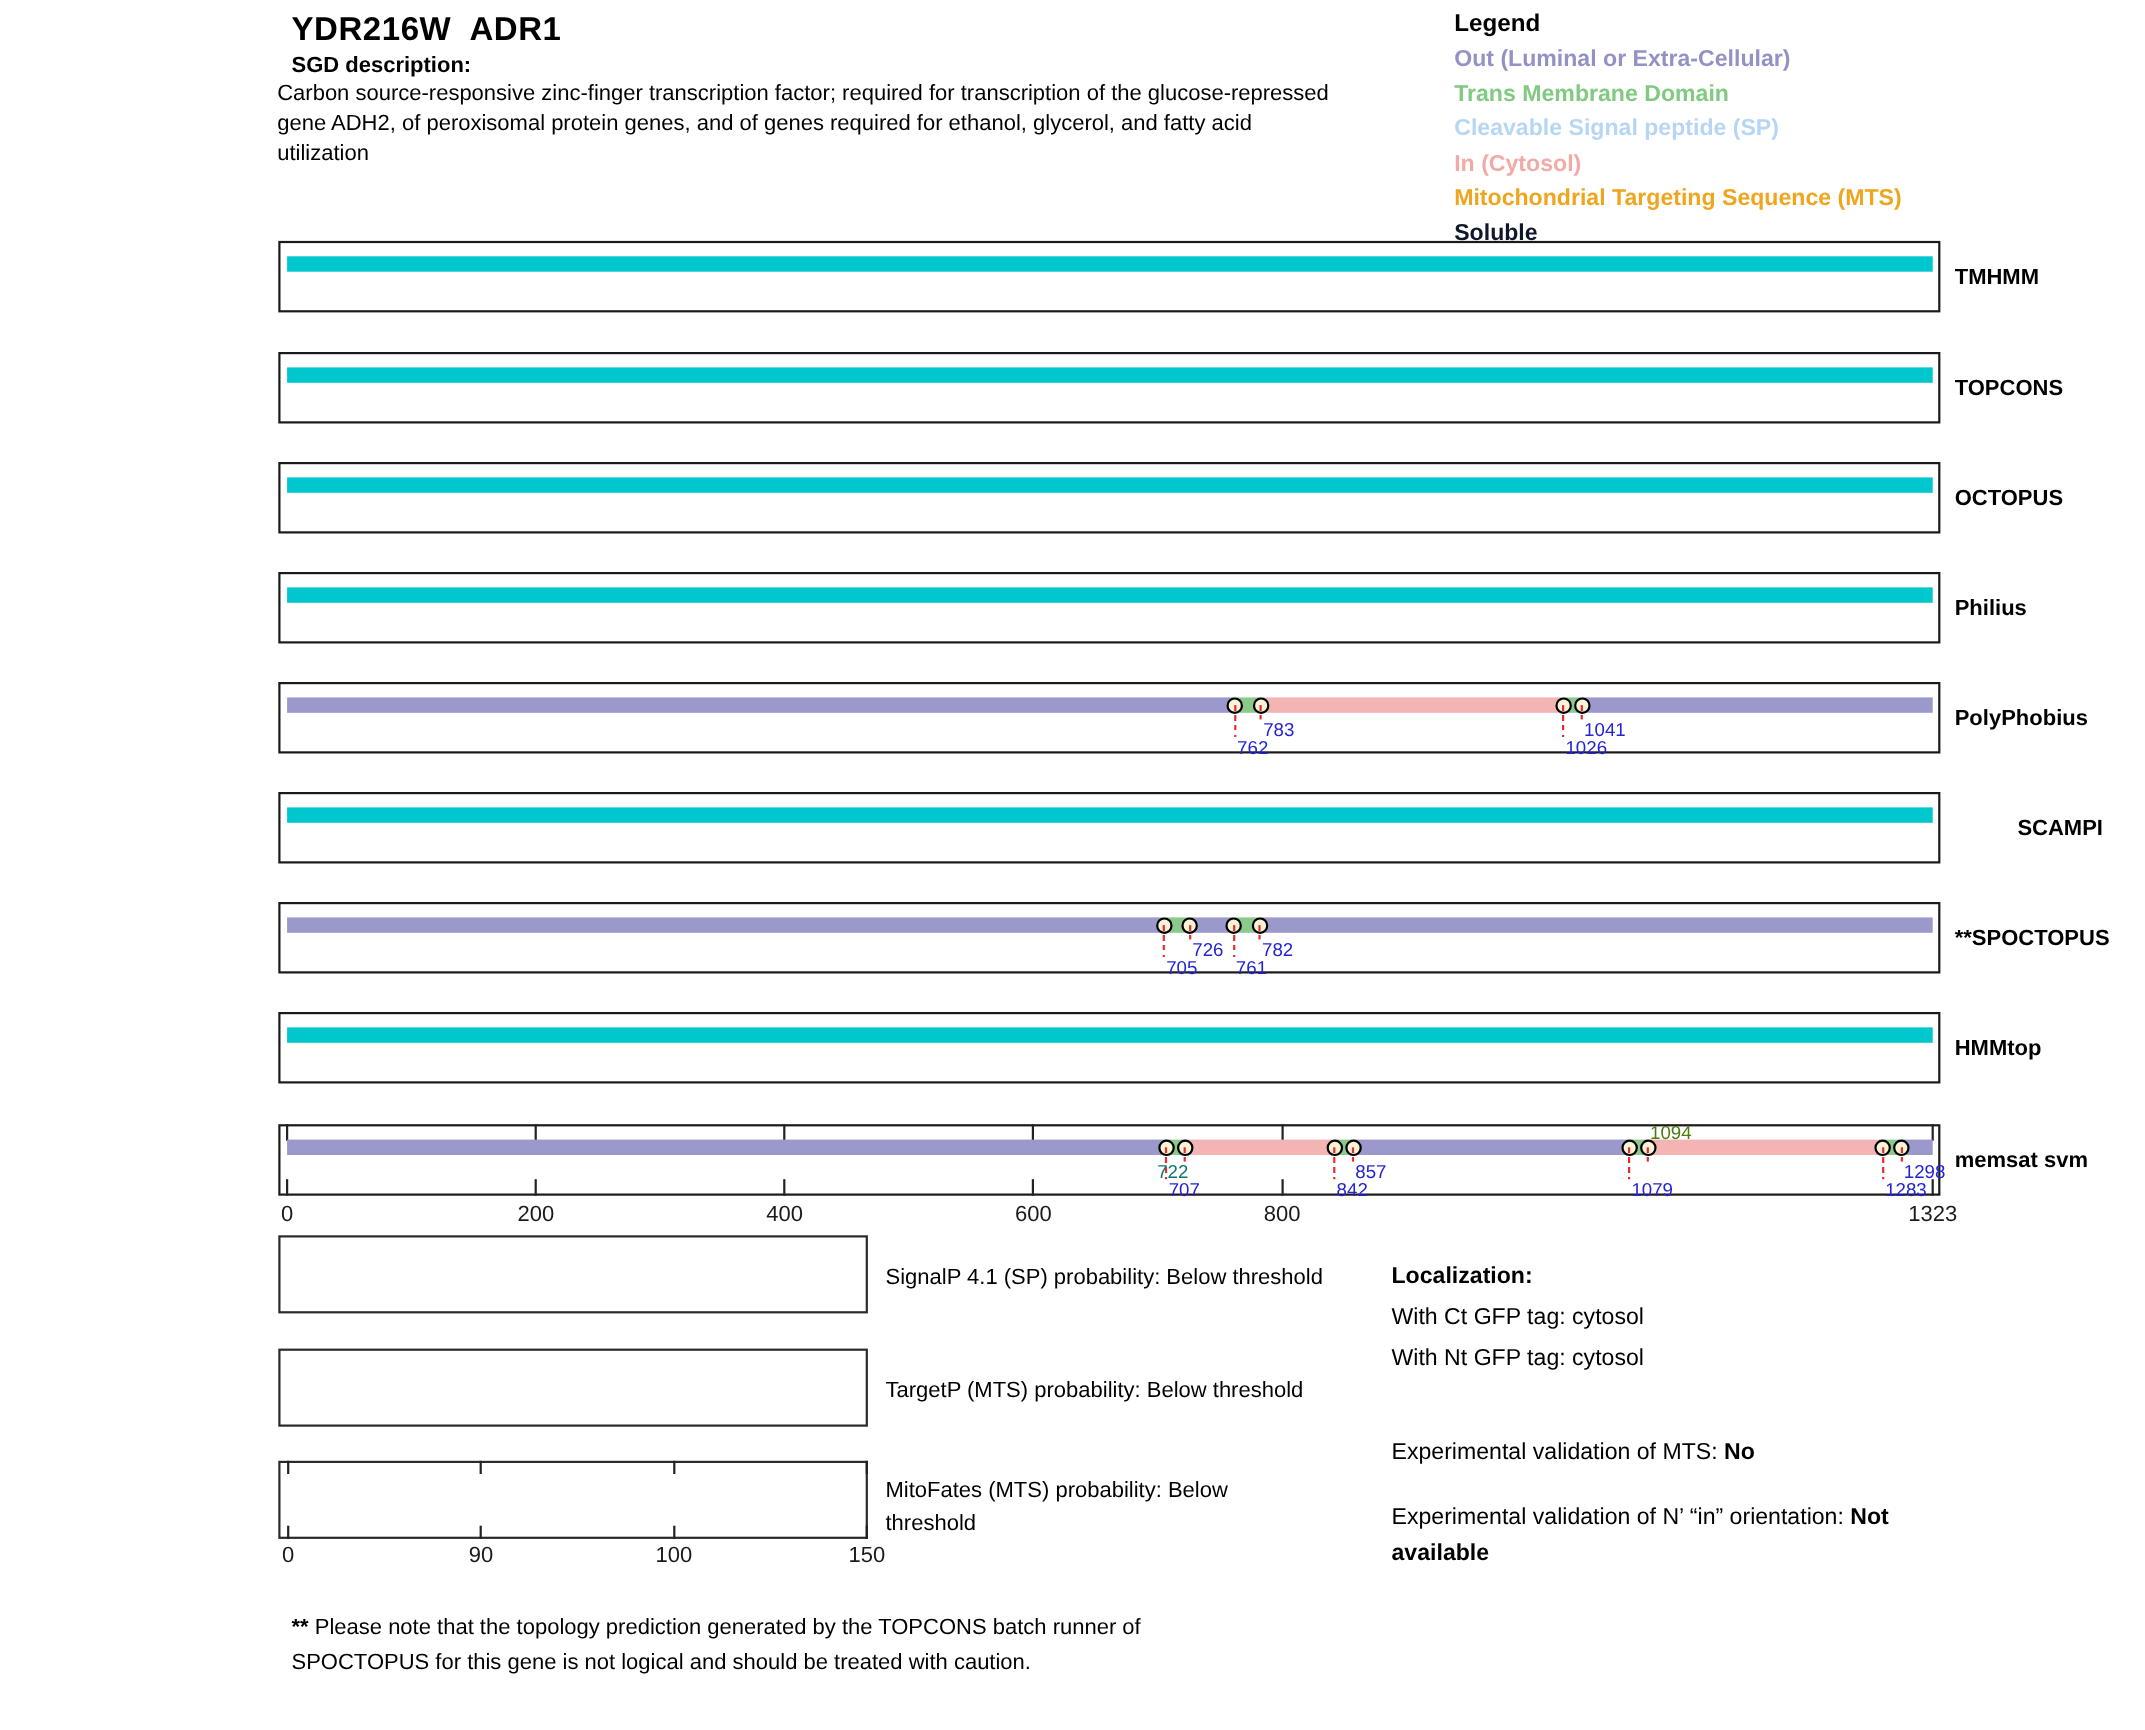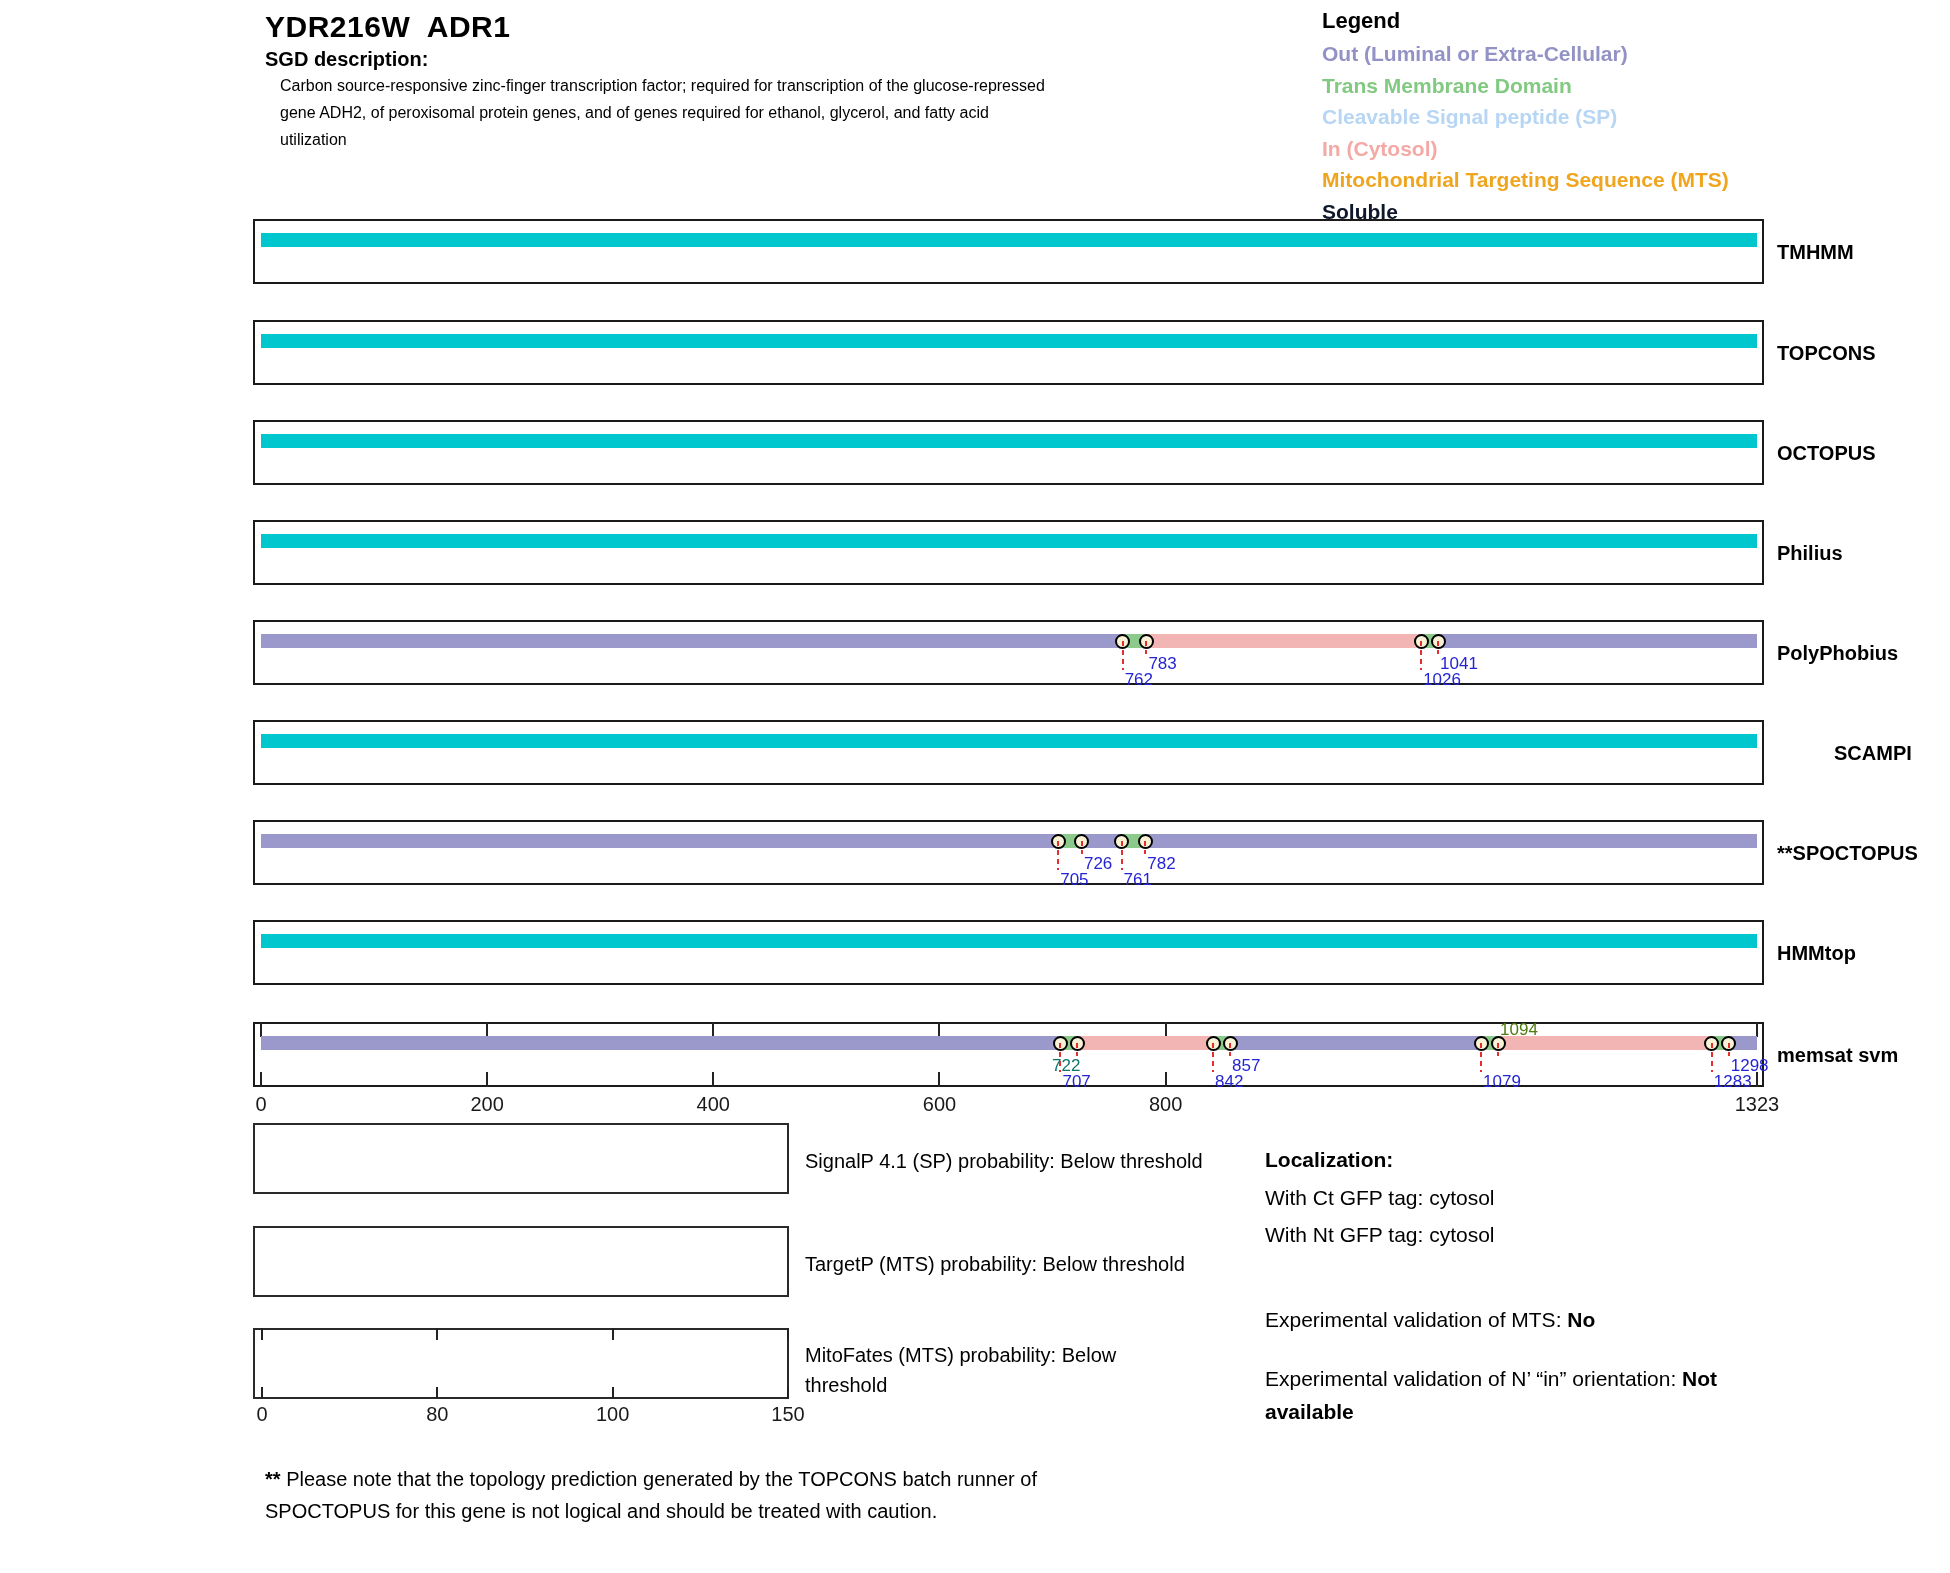--- a/index.html
+++ b/index.html
@@ -10,7 +10,7 @@
   .abs{position:absolute;}
   #page-title{left:265px;top:10px;font-size:30px;font-weight:bold;white-space:pre;letter-spacing:.5px;}
   #sgd-heading{left:265px;top:48px;font-size:20px;font-weight:bold;}
-  .desc-line{left:280px;font-size:16px;line-height:27px;white-space:pre;}
+  .desc-line{left:252px;font-size:20px;line-height:27px;white-space:pre;}
   #legend{left:1322px;top:4px;}
   #legend-title{font-size:22px;font-weight:bold;line-height:34px;}
   .legend-item{font-size:21px;font-weight:bold;line-height:31.5px;white-space:nowrap;}

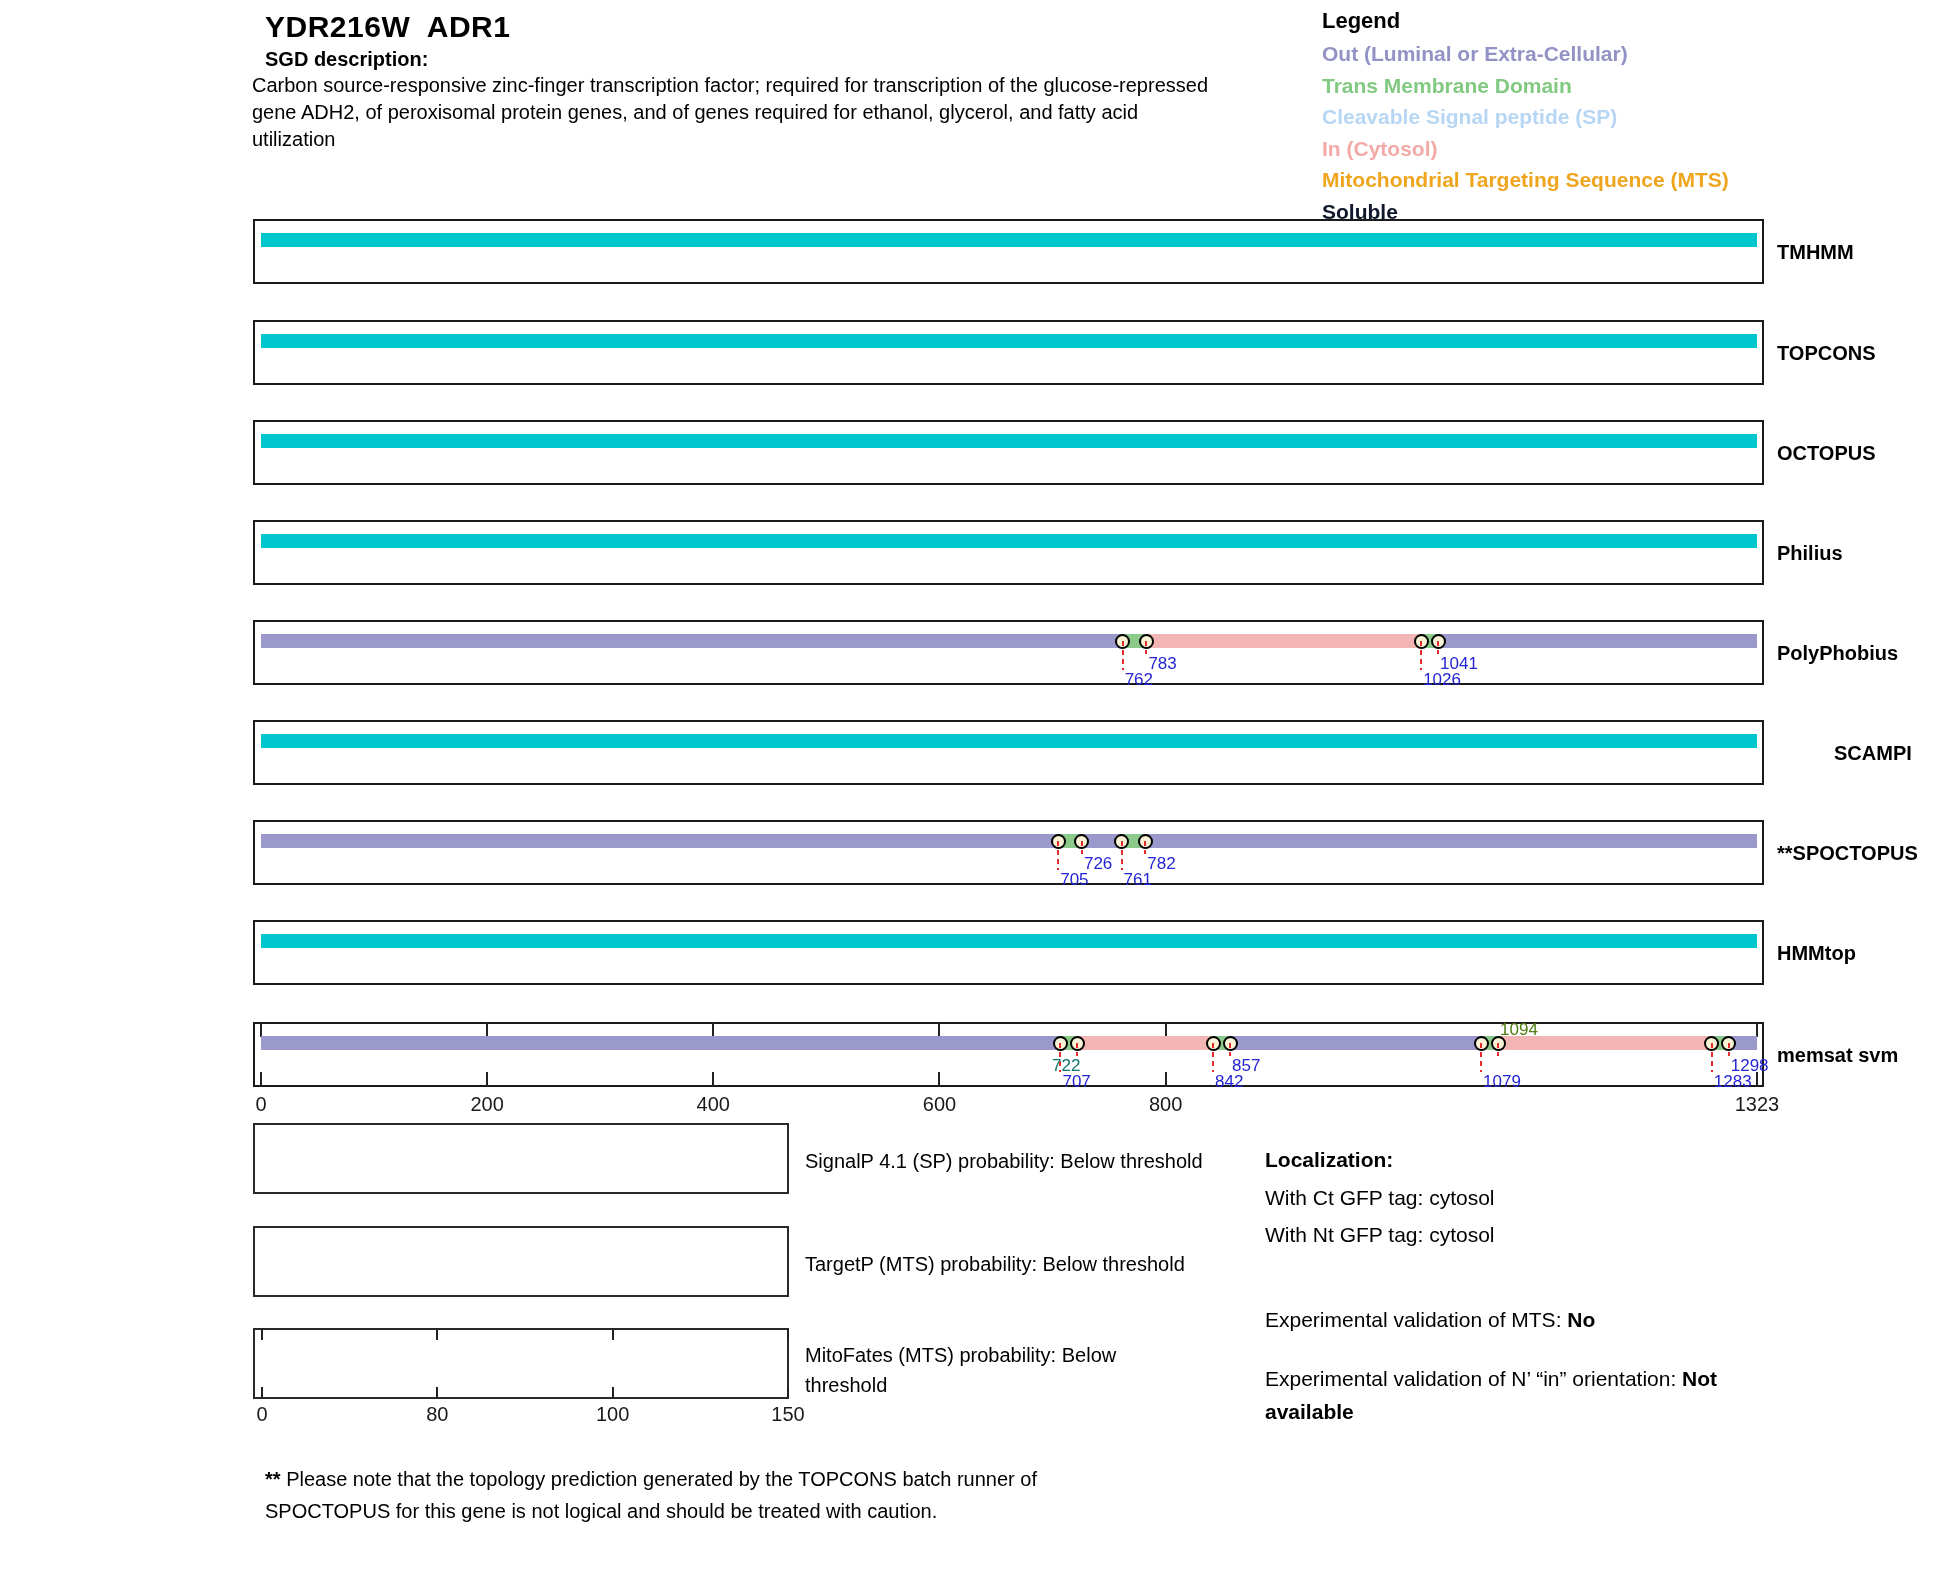--- a/index.html
+++ b/index.html
@@ -171,7 +171,7 @@
       <div class="axis-tick" style="left: 787px; top: 1328px; height: 12px;"></div>
       <div class="axis-tick" style="left: 787px; top: 1387px; height: 12px;"></div>
       <div class="axis-label" style="left: 232px; top: 1403px; width: 60px;">0</div>
-      <div class="axis-label" style="left: 407.333px; top: 1403px; width: 60px;">80</div>
+      <div class="axis-label" style="left: 407.333px; top: 1403px; width: 60px;">90</div>
       <div class="axis-label" style="left: 582.667px; top: 1403px; width: 60px;">100</div>
       <div class="axis-label" style="left: 758px; top: 1403px; width: 60px;">150</div>
     </div>

